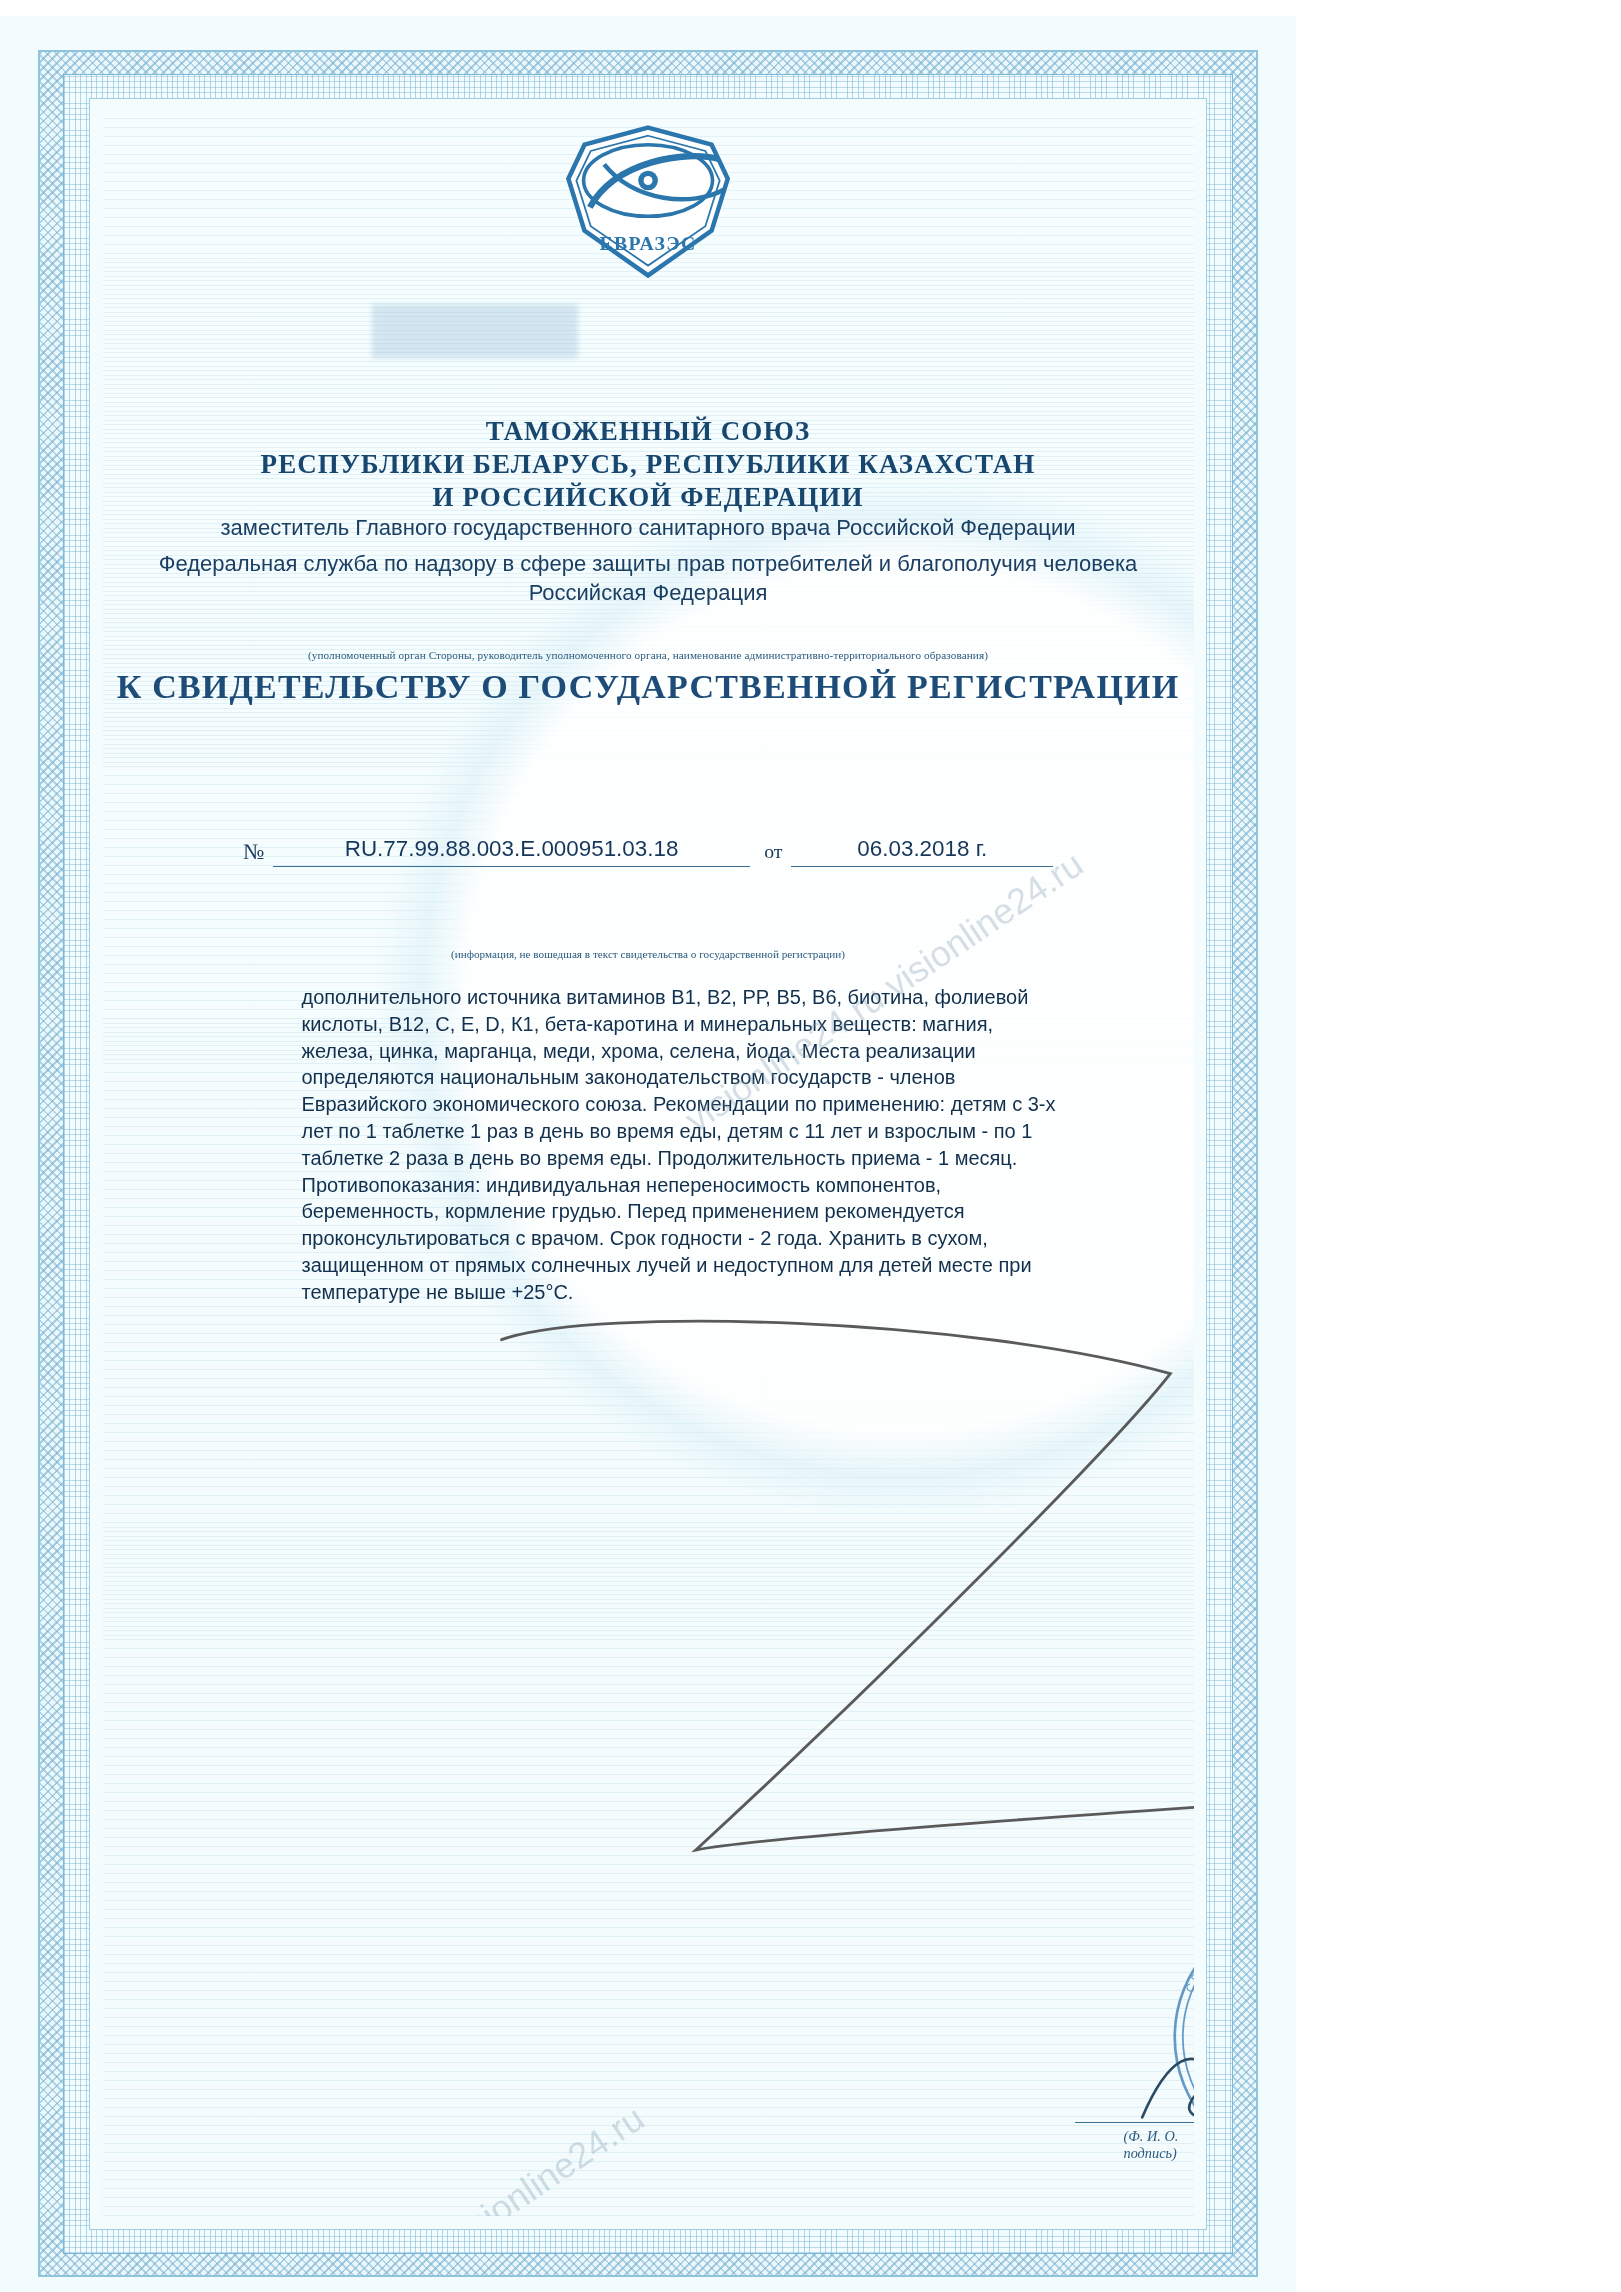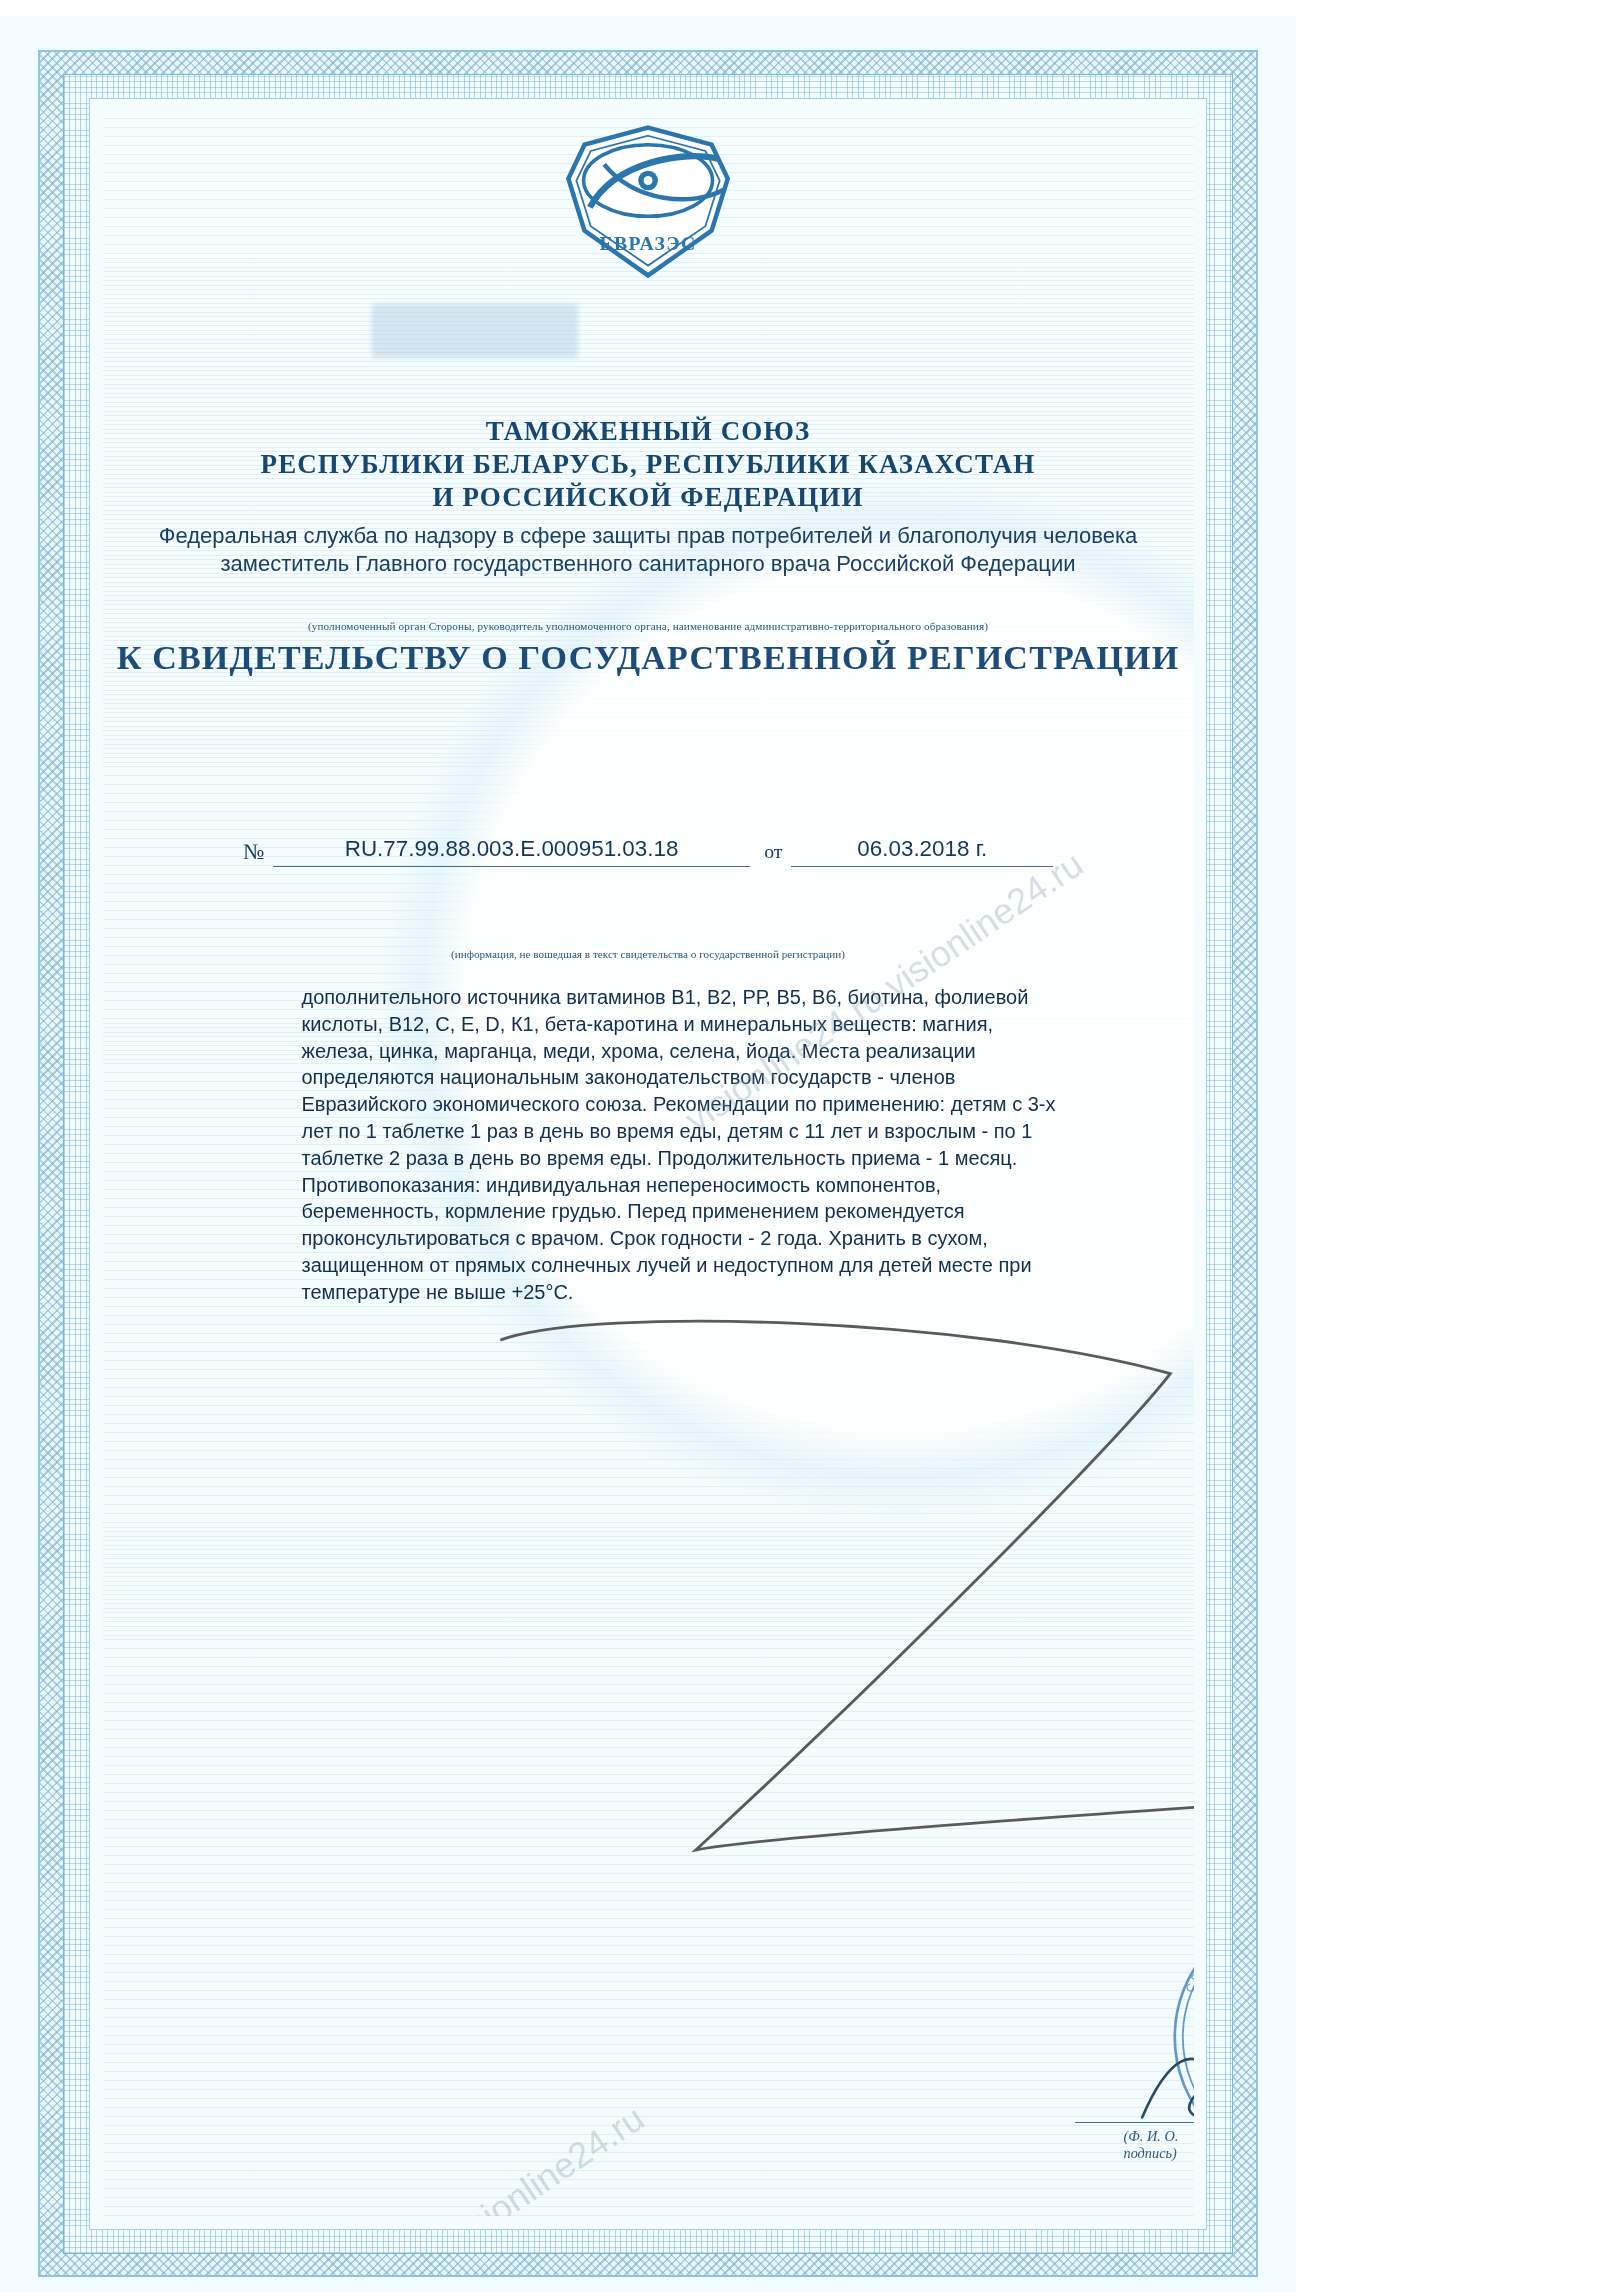--- a/index.html
+++ b/index.html
@@ -350,8 +350,8 @@
             <div class="h-union">ТАМОЖЕННЫЙ СОЮЗ</div>
             <div class="h-union">РЕСПУБЛИКИ БЕЛАРУСЬ, РЕСПУБЛИКИ КАЗАХСТАН</div>
             <div class="h-union">И РОССИЙСКОЙ ФЕДЕРАЦИИ</div>
+            <div class="h-sub" style="margin-top:0">заместитель Главного государственного санитарного врача Российской Федерации</div>
             <div class="h-sub">Федеральная служба по надзору в сфере защиты прав потребителей и благополучия человека</div>
-            <div class="h-sub" style="margin-top:0">заместитель Главного государственного санитарного врача Российской Федерации</div>
             <div class="tiny-note">(уполномоченный орган Стороны, руководитель уполномоченного органа, наименование административно-территориального образования)</div>
             <div class="h-app2">К СВИДЕТЕЛЬСТВУ О ГОСУДАРСТВЕННОЙ РЕГИСТРАЦИИ</div>
           </div>

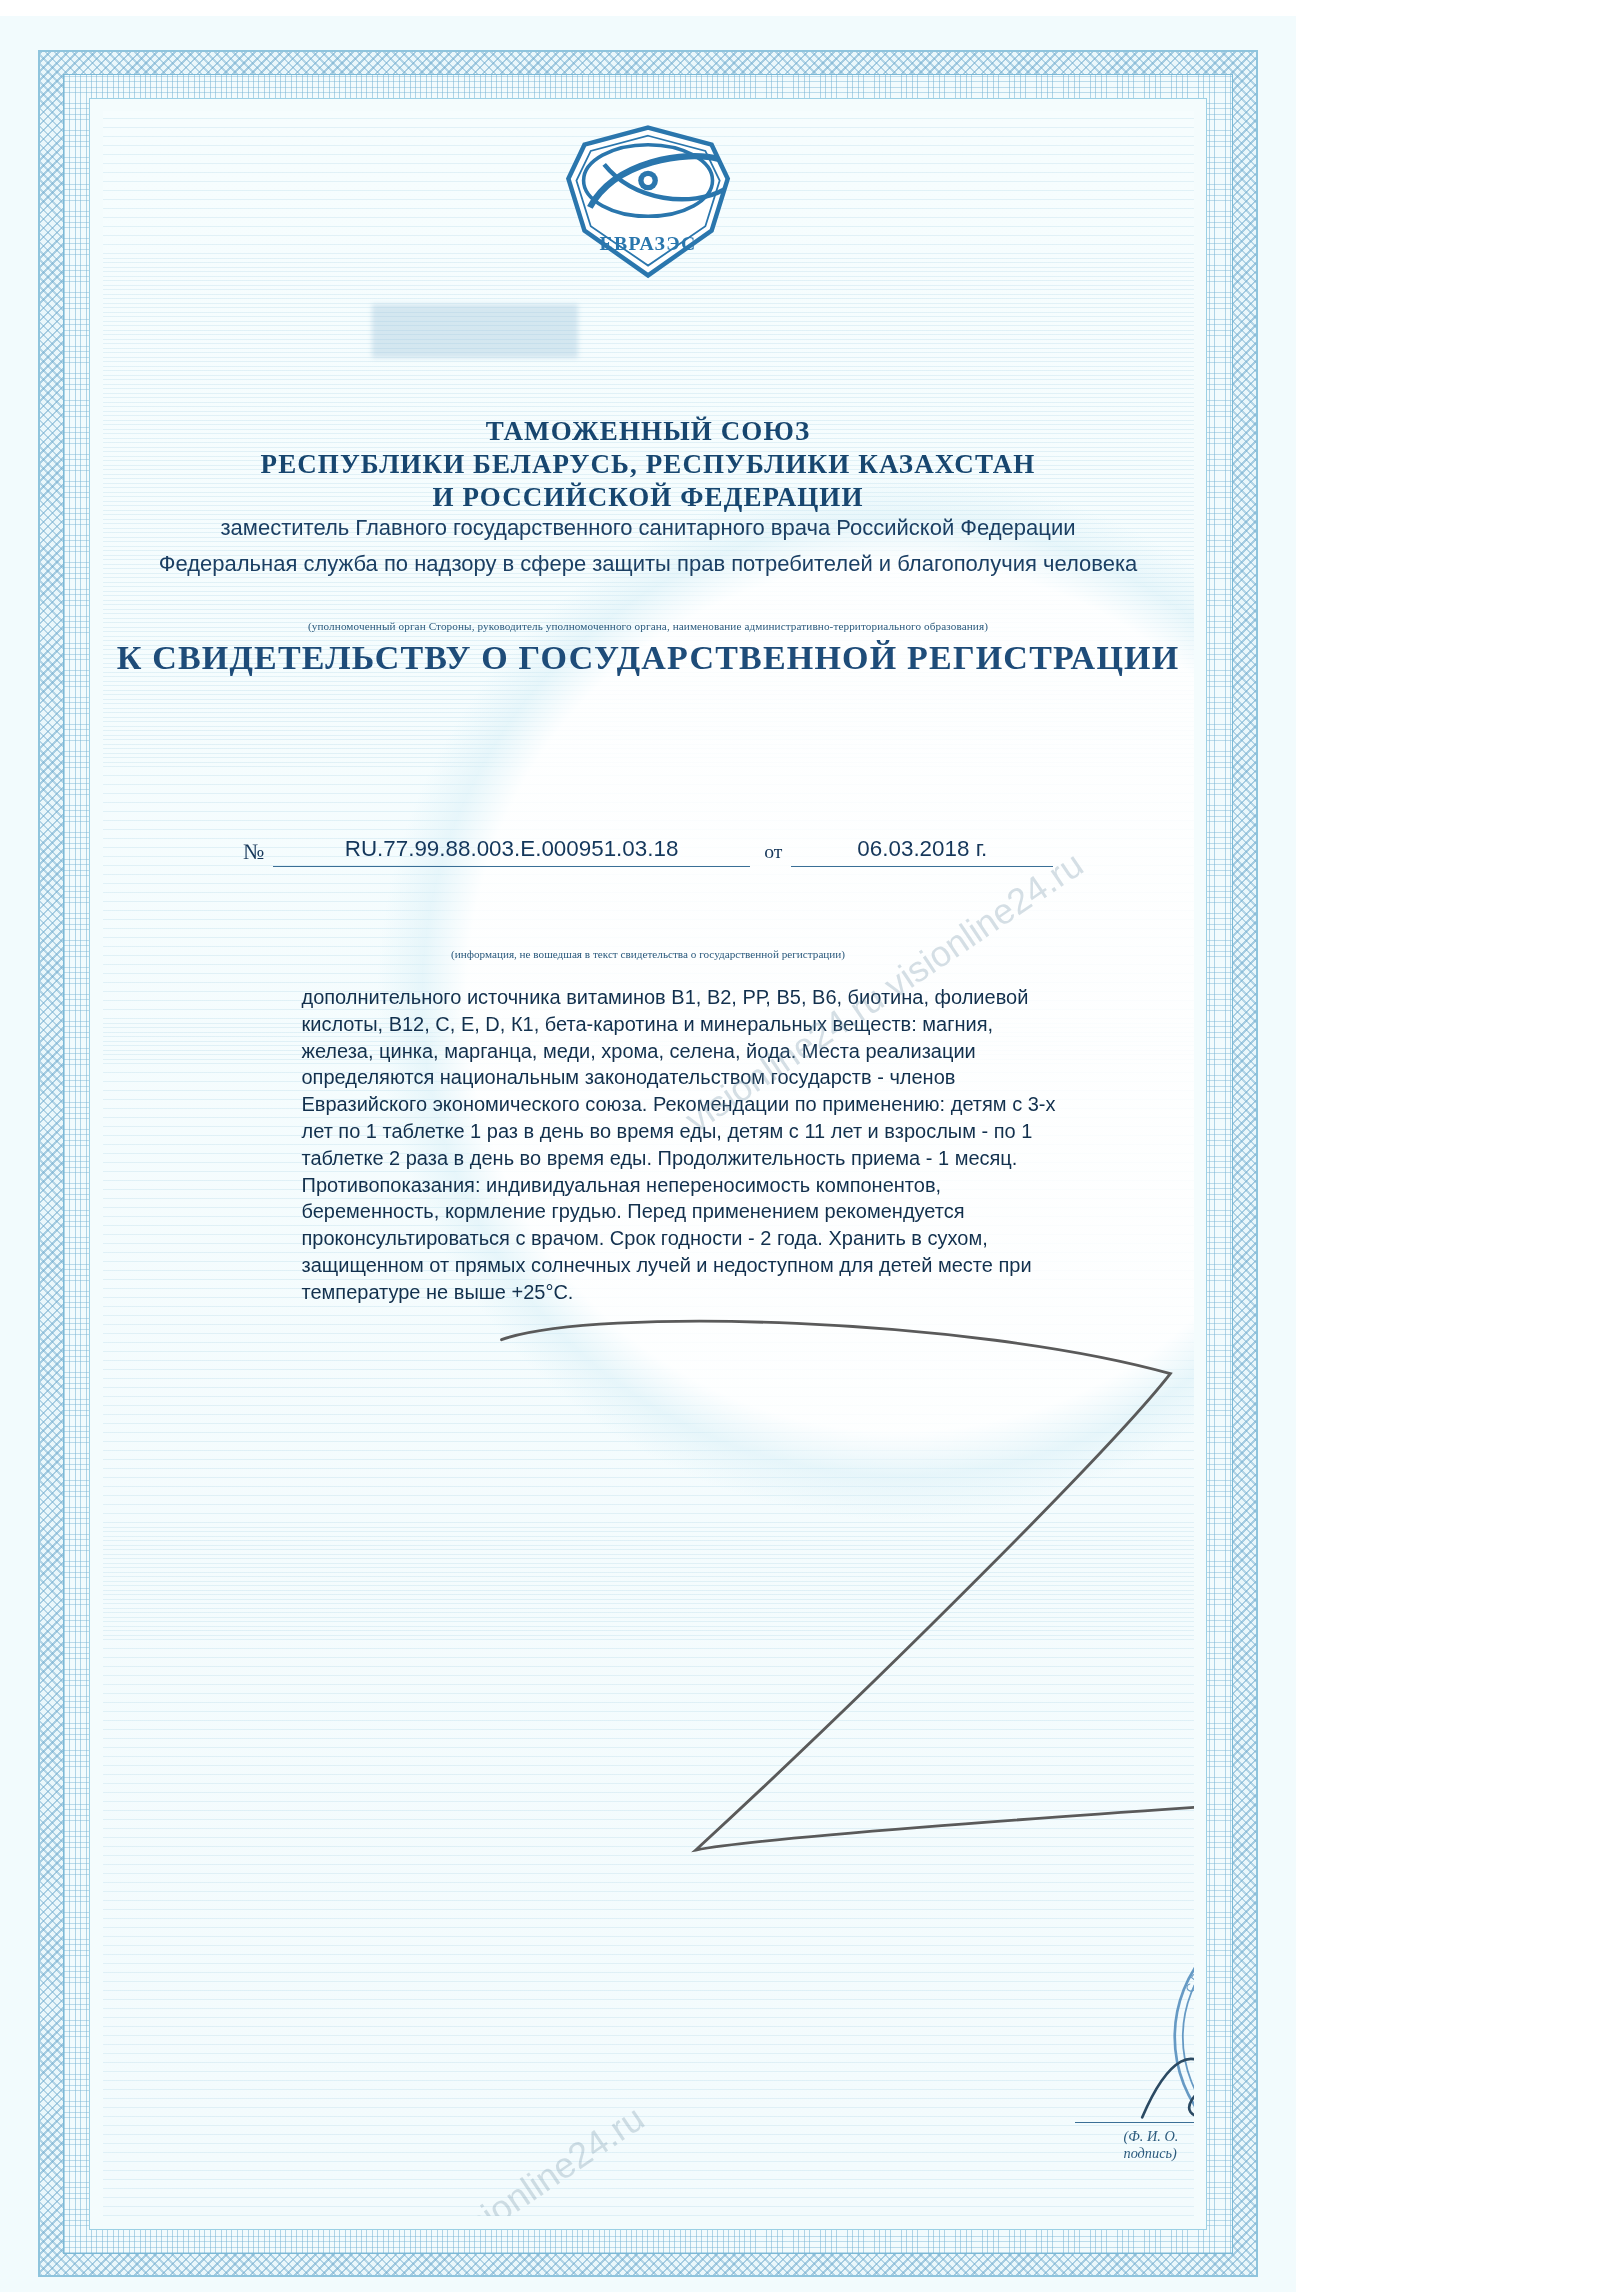--- a/index.html
+++ b/index.html
@@ -352,6 +352,7 @@
             <div class="h-union">И РОССИЙСКОЙ ФЕДЕРАЦИИ</div>
             <div class="h-sub" style="margin-top:0">заместитель Главного государственного санитарного врача Российской Федерации</div>
             <div class="h-sub">Федеральная служба по надзору в сфере защиты прав потребителей и благополучия человека</div>
+            <div class="h-sub" style="margin-top:0">Российская Федерация</div>
             <div class="tiny-note">(уполномоченный орган Стороны, руководитель уполномоченного органа, наименование административно-территориального образования)</div>
             <div class="h-app2">К СВИДЕТЕЛЬСТВУ О ГОСУДАРСТВЕННОЙ РЕГИСТРАЦИИ</div>
           </div>

